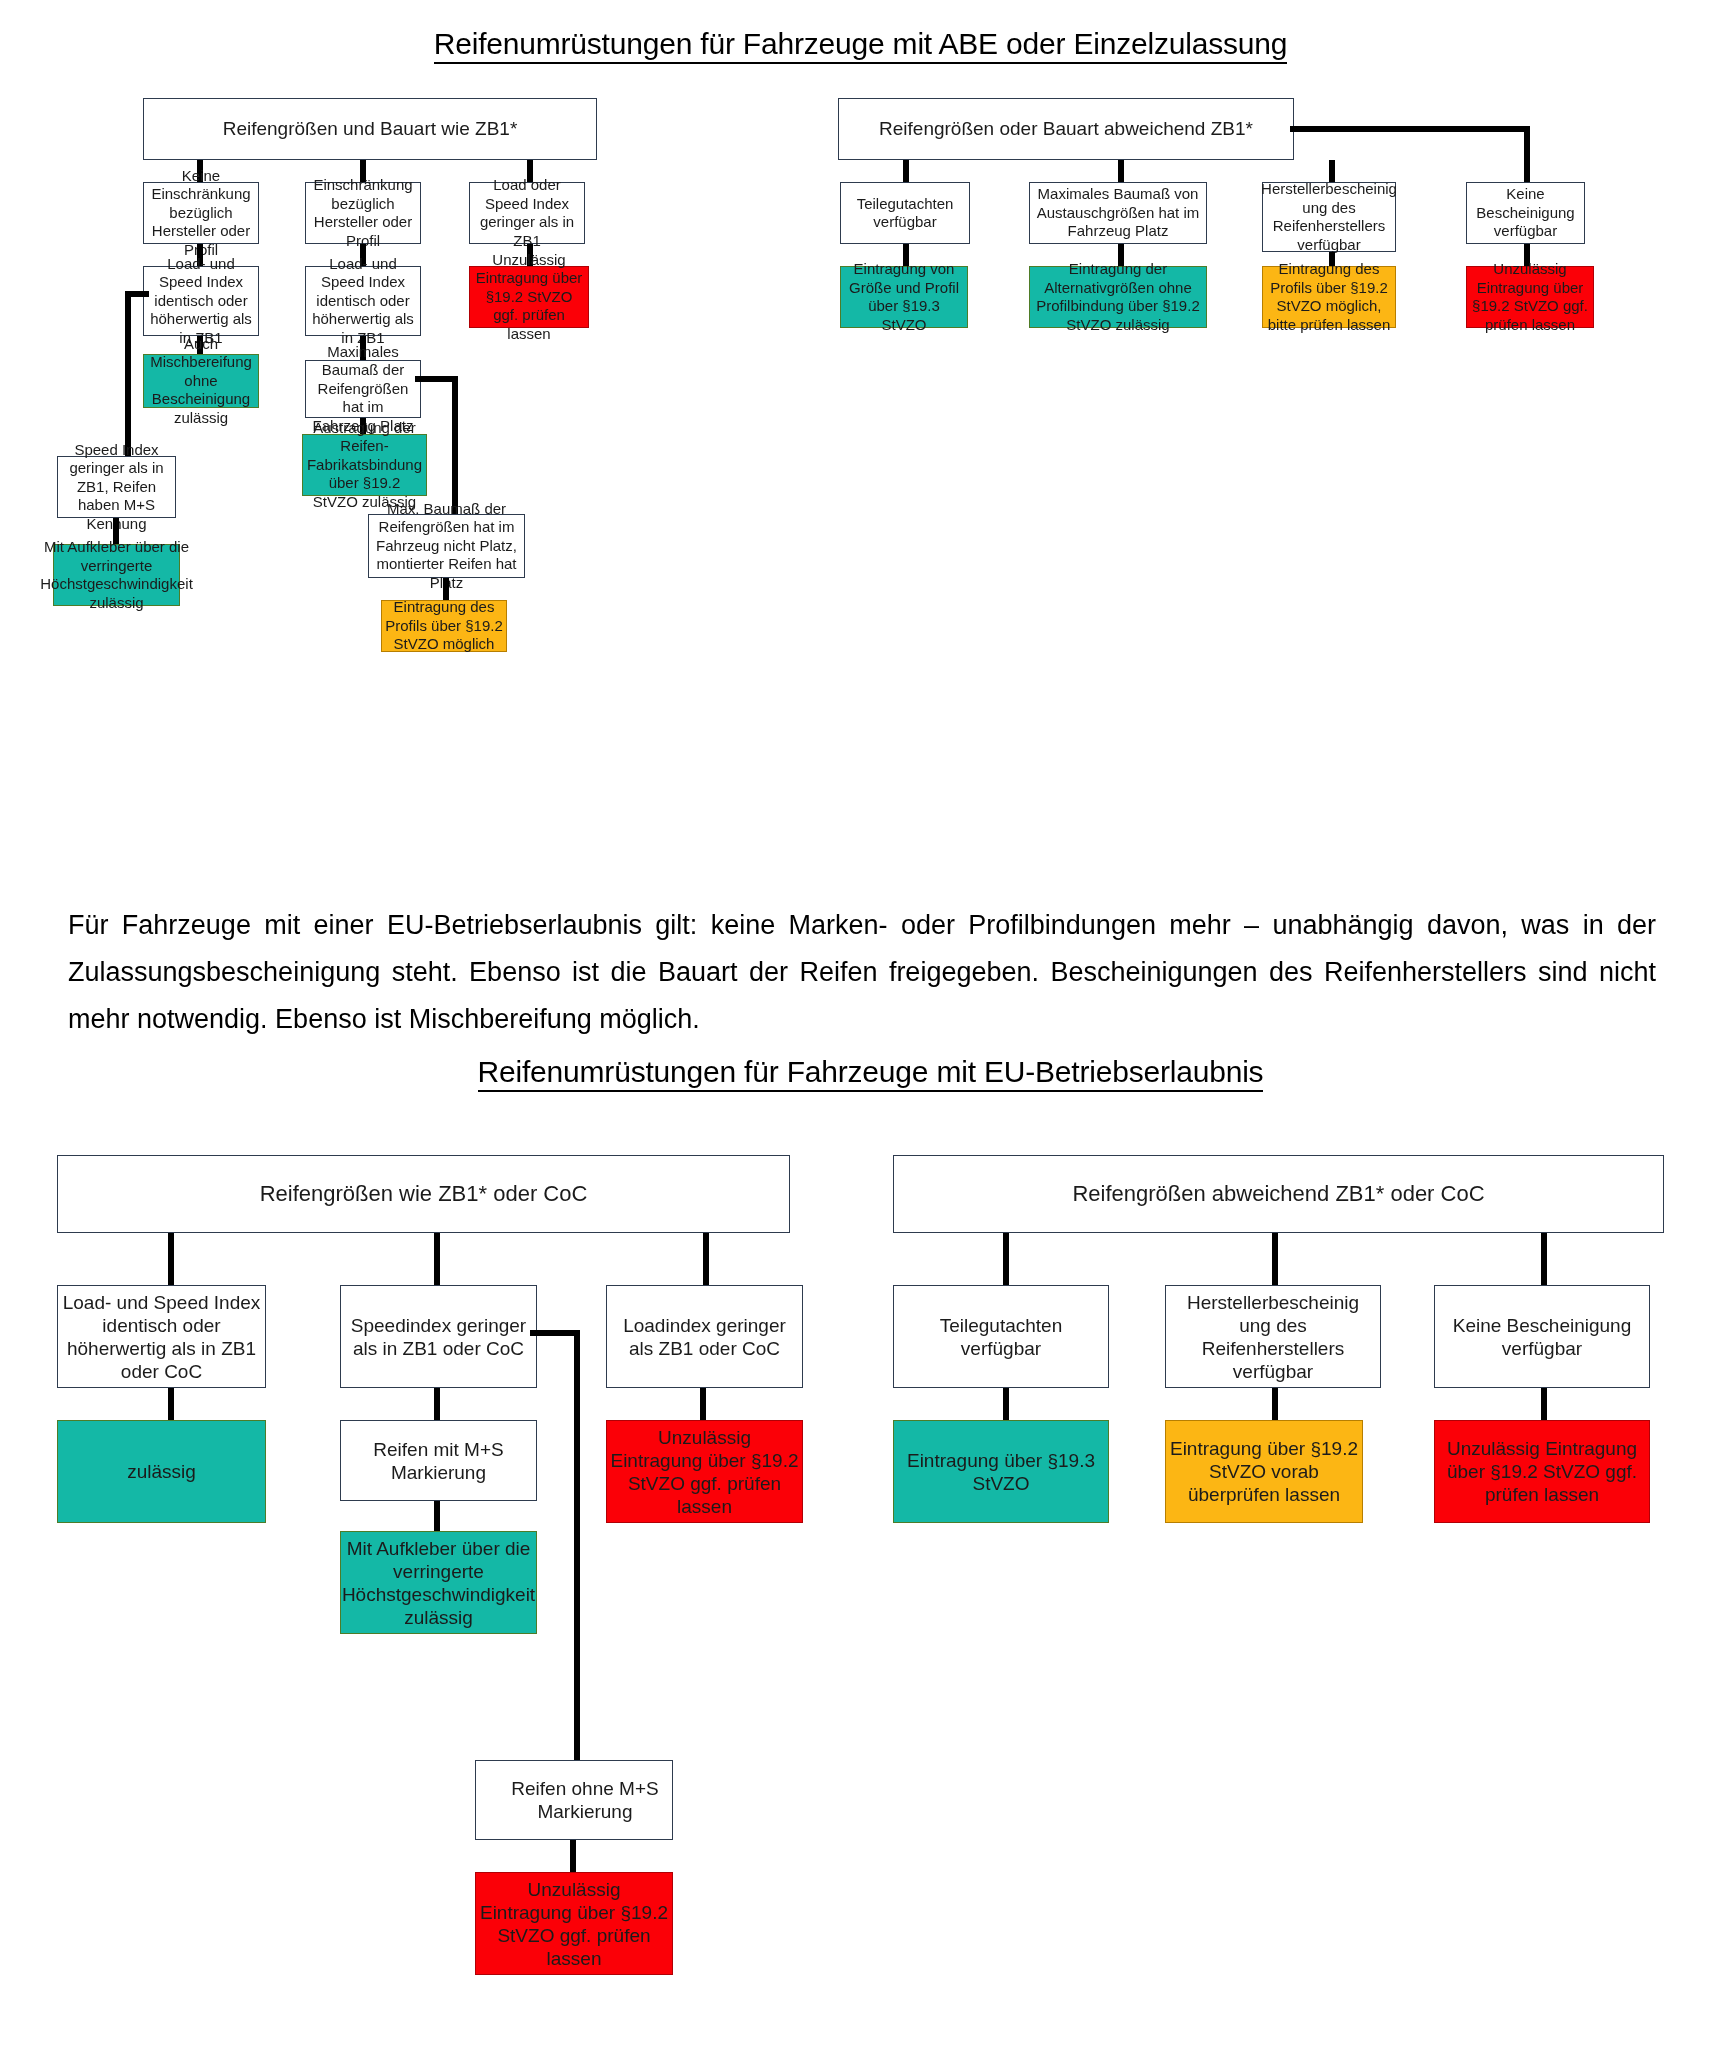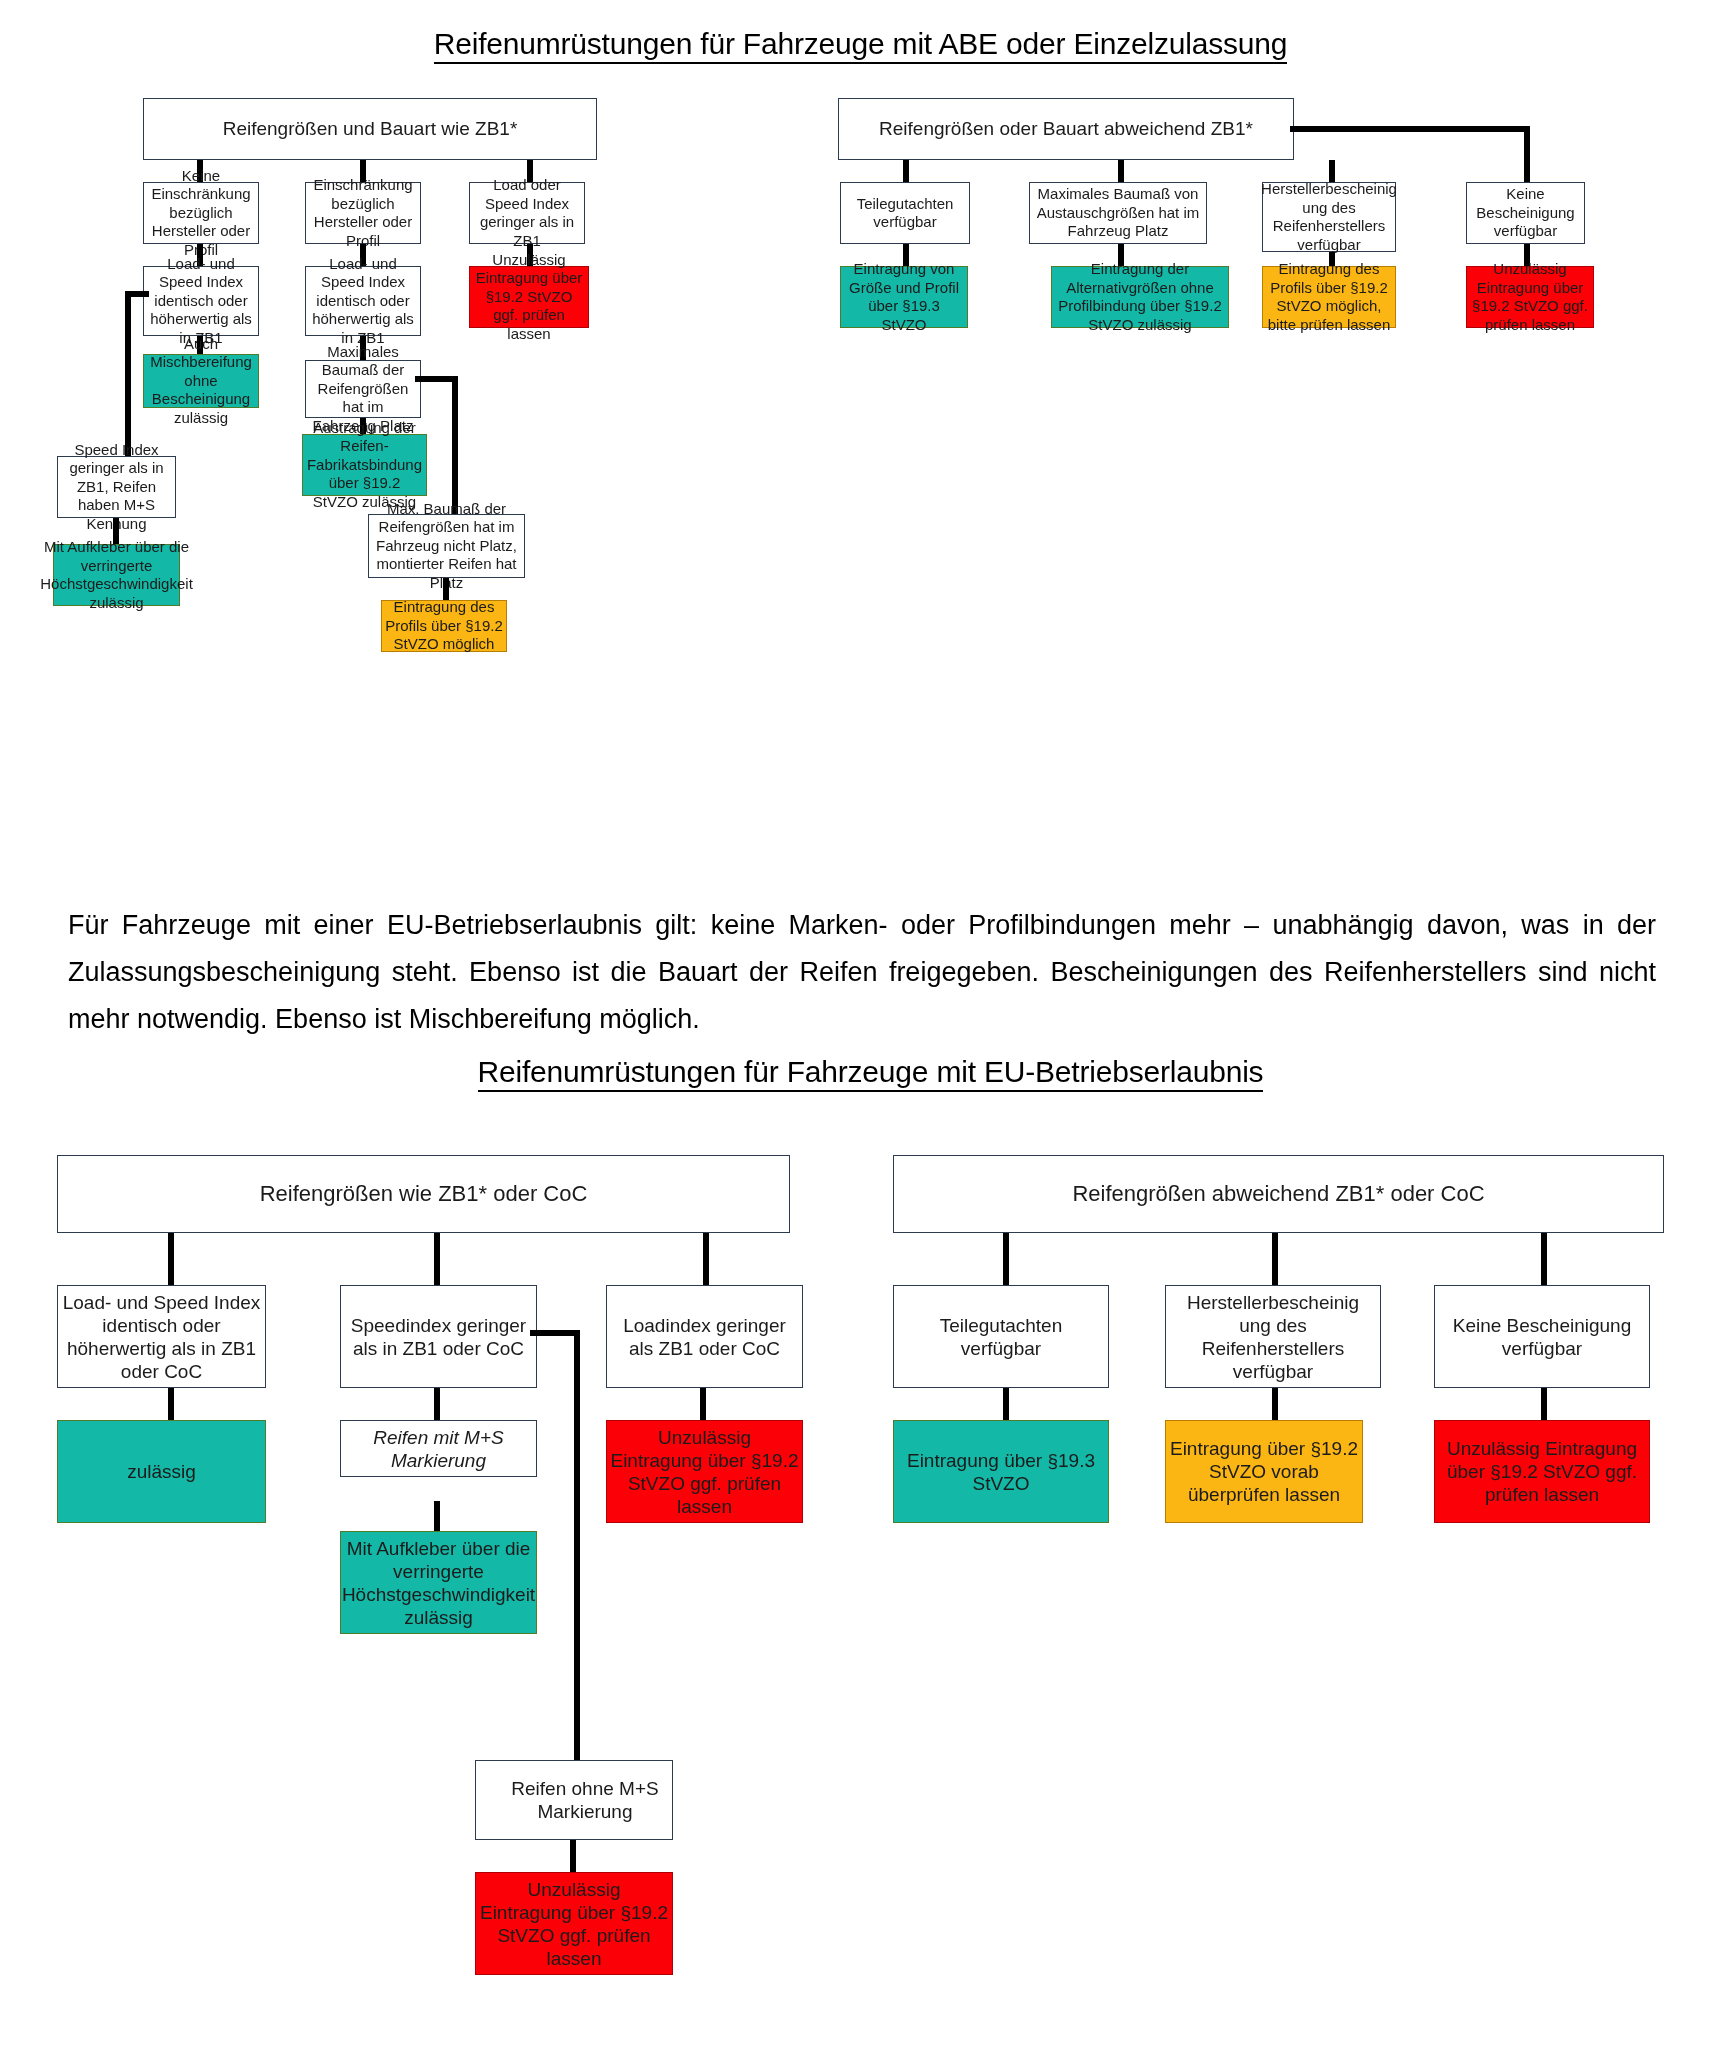--- a/index.html
+++ b/index.html
@@ -181,7 +181,7 @@
     <span>Maximales Baumaß von Austauschgrößen hat im Fahrzeug Platz</span>
   </div>
   <div class="conn vline" style="left:1118px; top:244px; height:22px;"></div>
-  <div class="node green" style="left:1051px; top:266px; width:178px; height:62px;">
+  <div class="node green" style="left:1029px; top:266px; width:178px; height:62px;">
     <span>Eintragung der Alternativgrößen ohne Profilbindung über §19.2 StVZO zulässig</span>
   </div>
 

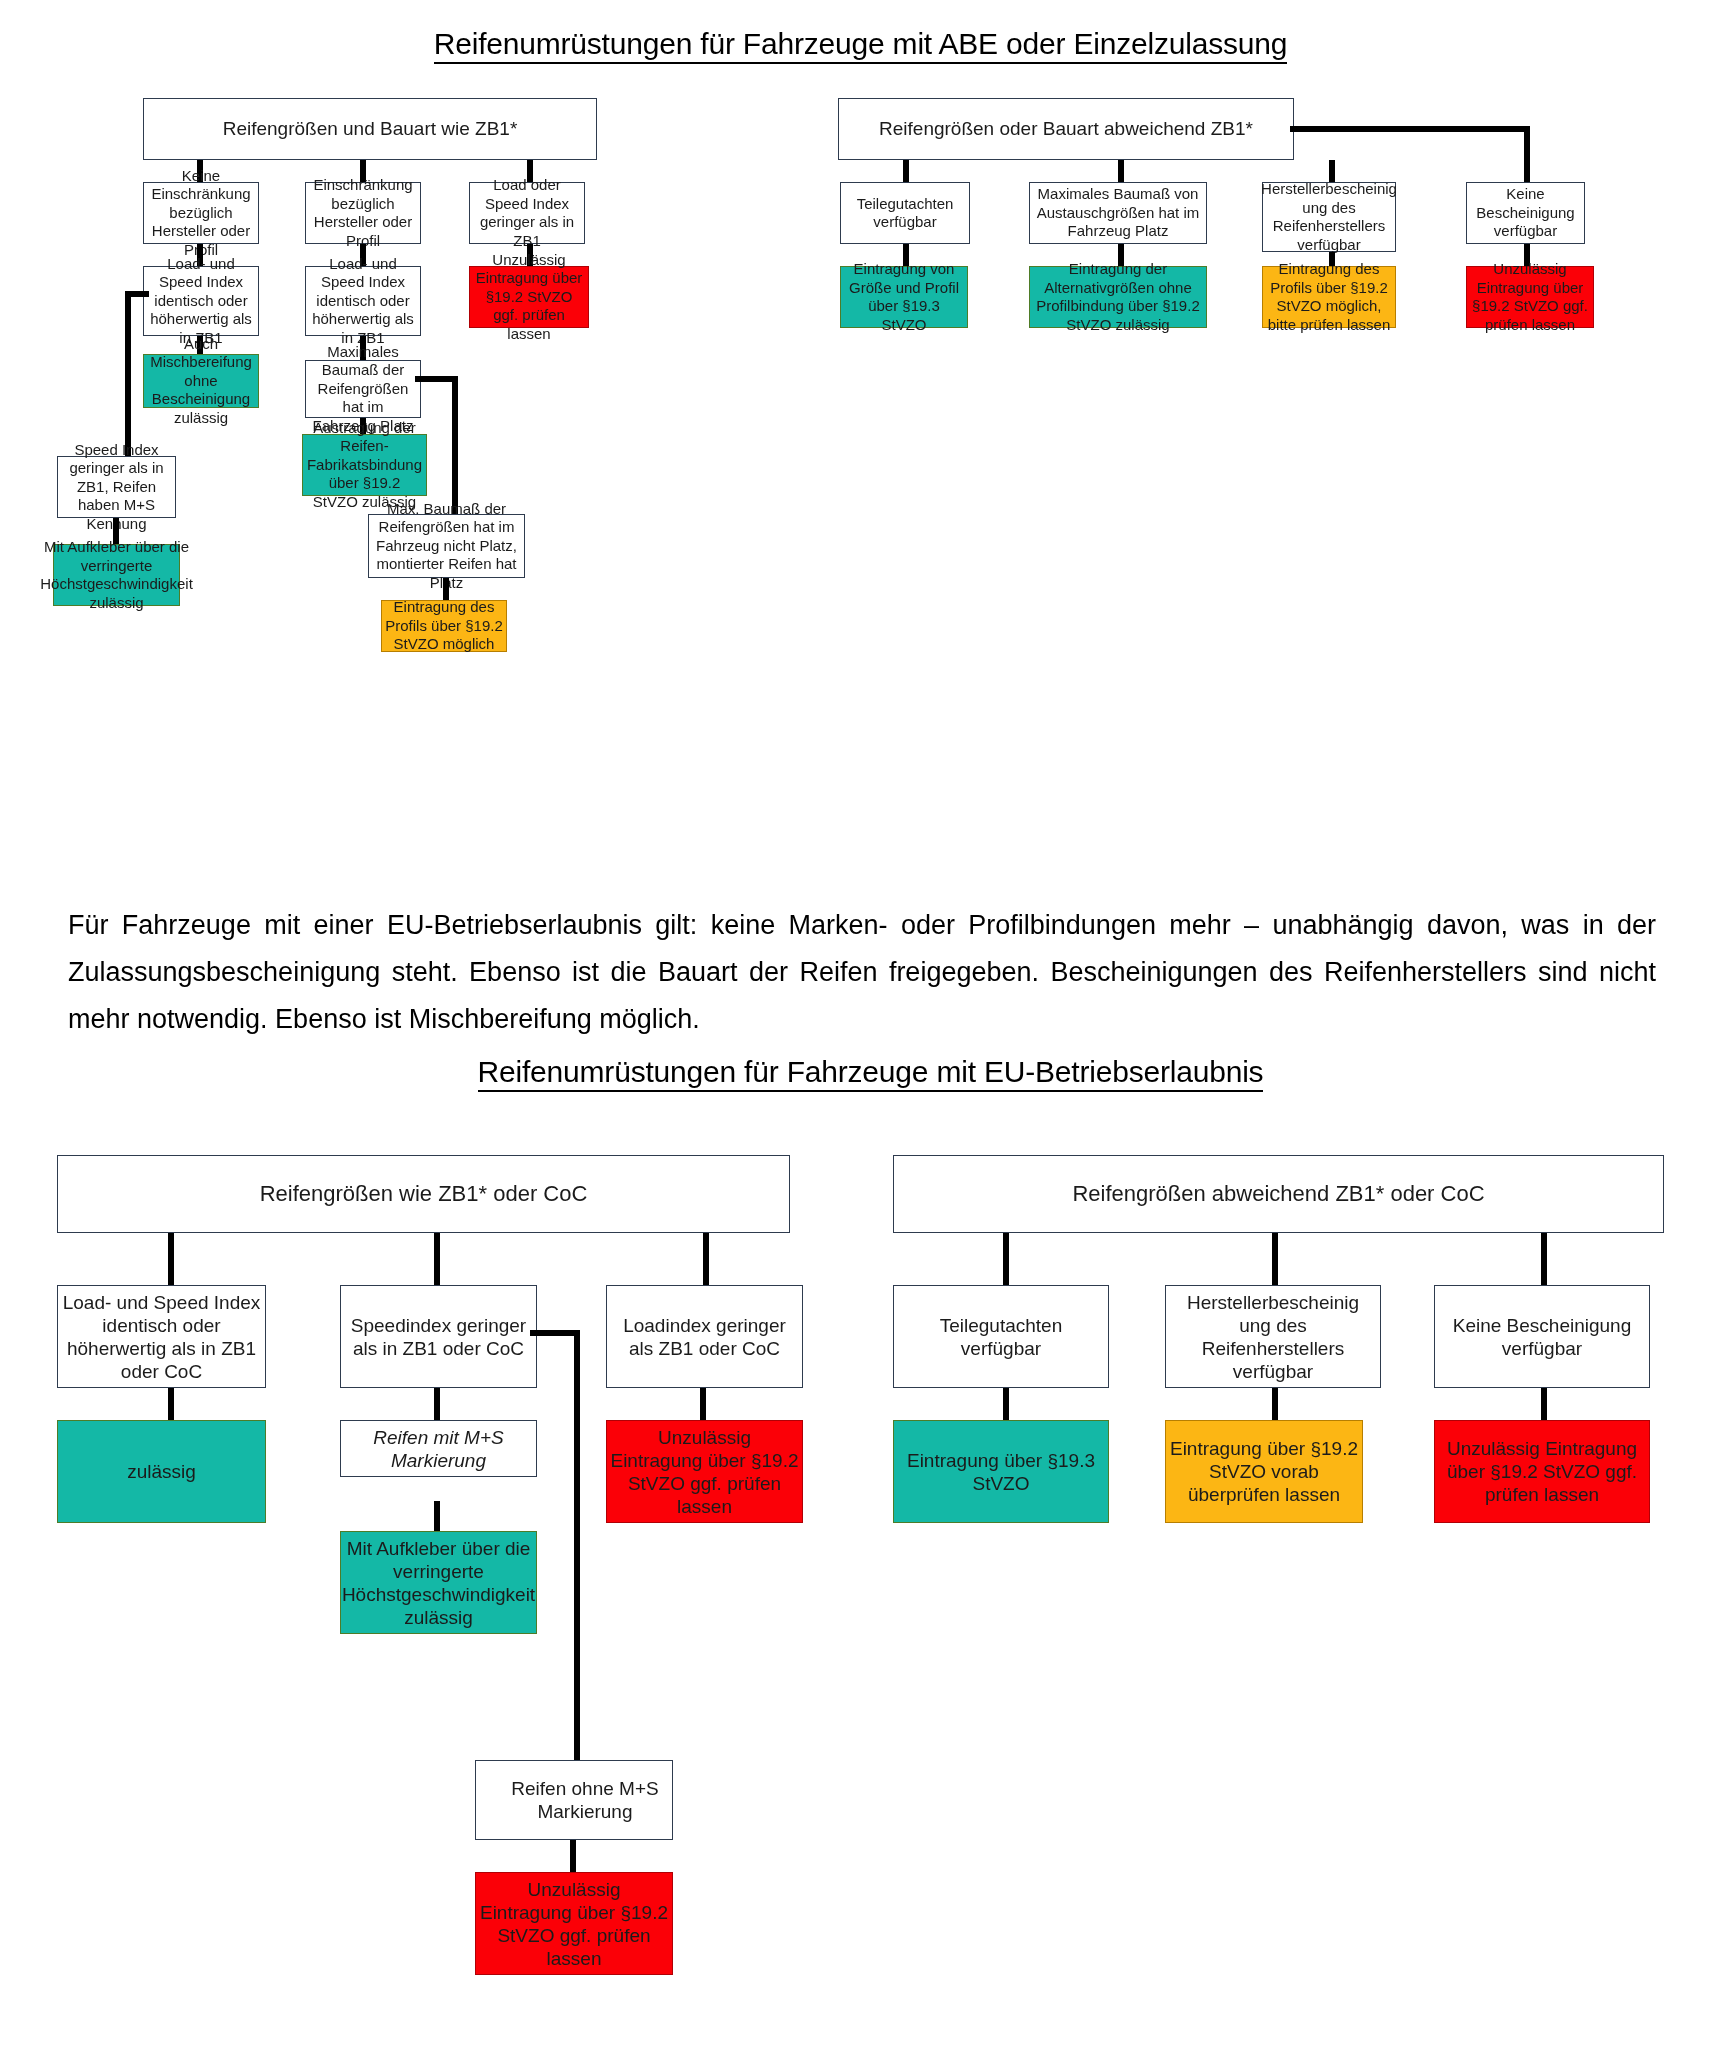--- a/index.html
+++ b/index.html
@@ -229,7 +229,7 @@
     <span>Speedindex geringer als in ZB1 oder CoC</span>
   </div>
   <div class="conn vline" style="left:434px; top:1388px; height:32px;"></div>
-  <div class="node big" style="left:340px; top:1420px; width:197px; height:57px;font-style:italic;">
+  <div class="node big" style="left:340px; top:1420px; width:197px; height:81px;">
     <span>Reifen mit M+S Markierung</span>
   </div>
   <div class="conn vline" style="left:434px; top:1501px; height:30px;"></div>

